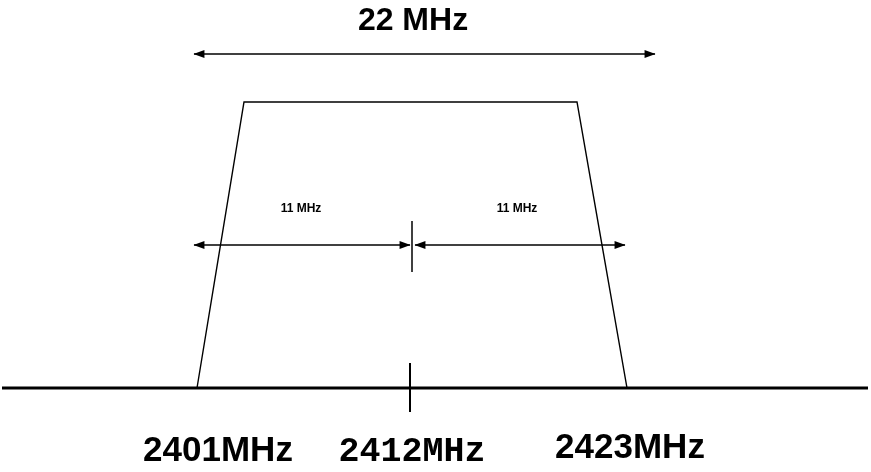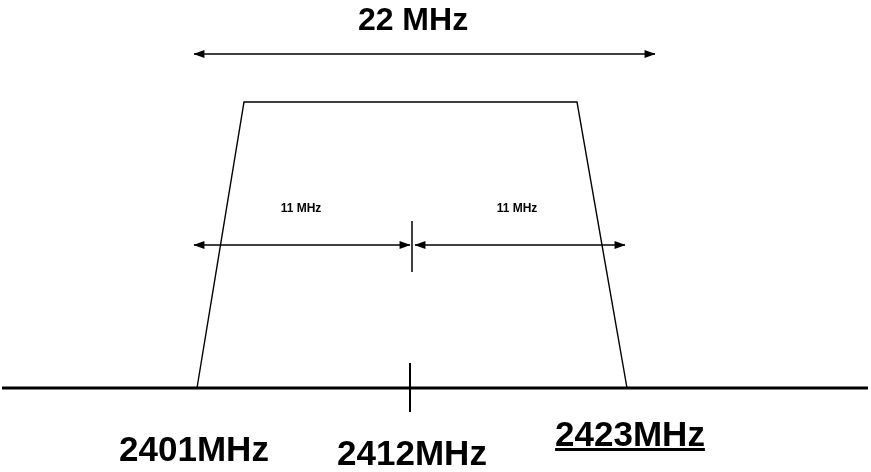--- a/index.html
+++ b/index.html
@@ -44,7 +44,7 @@
   .lbl-freq {
     font-size: 35px;
   }
-  .lbl-freq-lower  { left: 194px; top: 431px; }
+  .lbl-freq-lower  { left: 218px; top: 431px; }
   .lbl-freq-center { left: 412px; top: 435px; }
   .lbl-freq-upper  { left: 630px; top: 416px; text-decoration: underline; }
 </style>

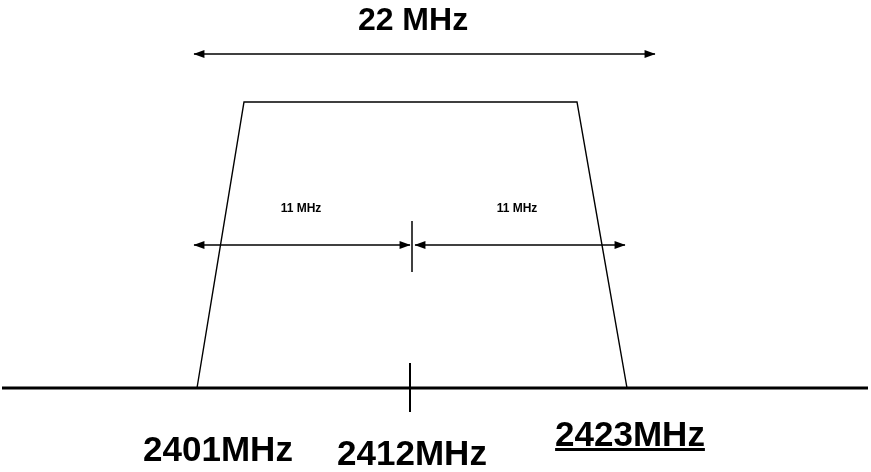--- a/index.html
+++ b/index.html
@@ -45,7 +45,7 @@
     font-size: 35px;
   }
   .lbl-freq-lower  { left: 218px; top: 431px; }
-  .lbl-freq-center { left: 412px; top: 435px; }
+  .lbl-freq-center { left: 412px; top: 435px; font-family: Liberation Mono, monospace; }
   .lbl-freq-upper  { left: 630px; top: 416px; text-decoration: underline; }
 </style>
 </head>

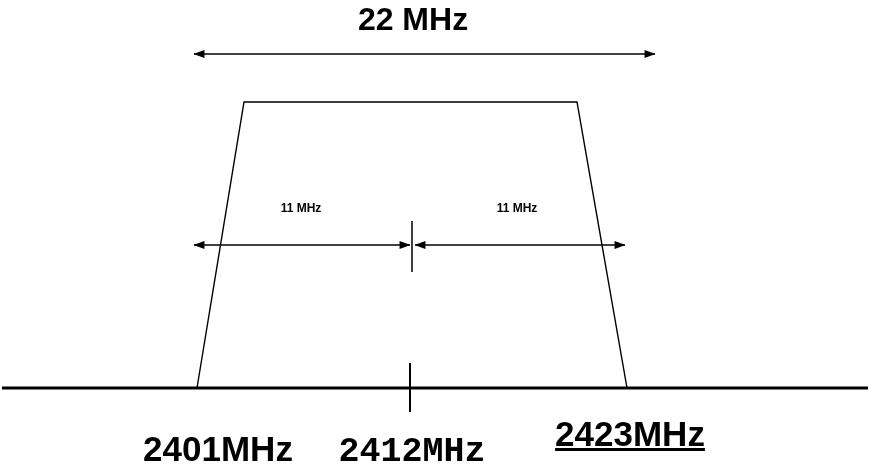--- a/index.html
+++ b/index.html
@@ -46,7 +46,7 @@
   }
   .lbl-freq-lower  { left: 218px; top: 431px; }
   .lbl-freq-center { left: 412px; top: 435px; font-family: Liberation Mono, monospace; }
-  .lbl-freq-upper  { left: 630px; top: 416px; text-decoration: underline; }
+  .lbl-freq-upper  { left: 630px; top: 428px; }
 </style>
 </head>
 <body>

